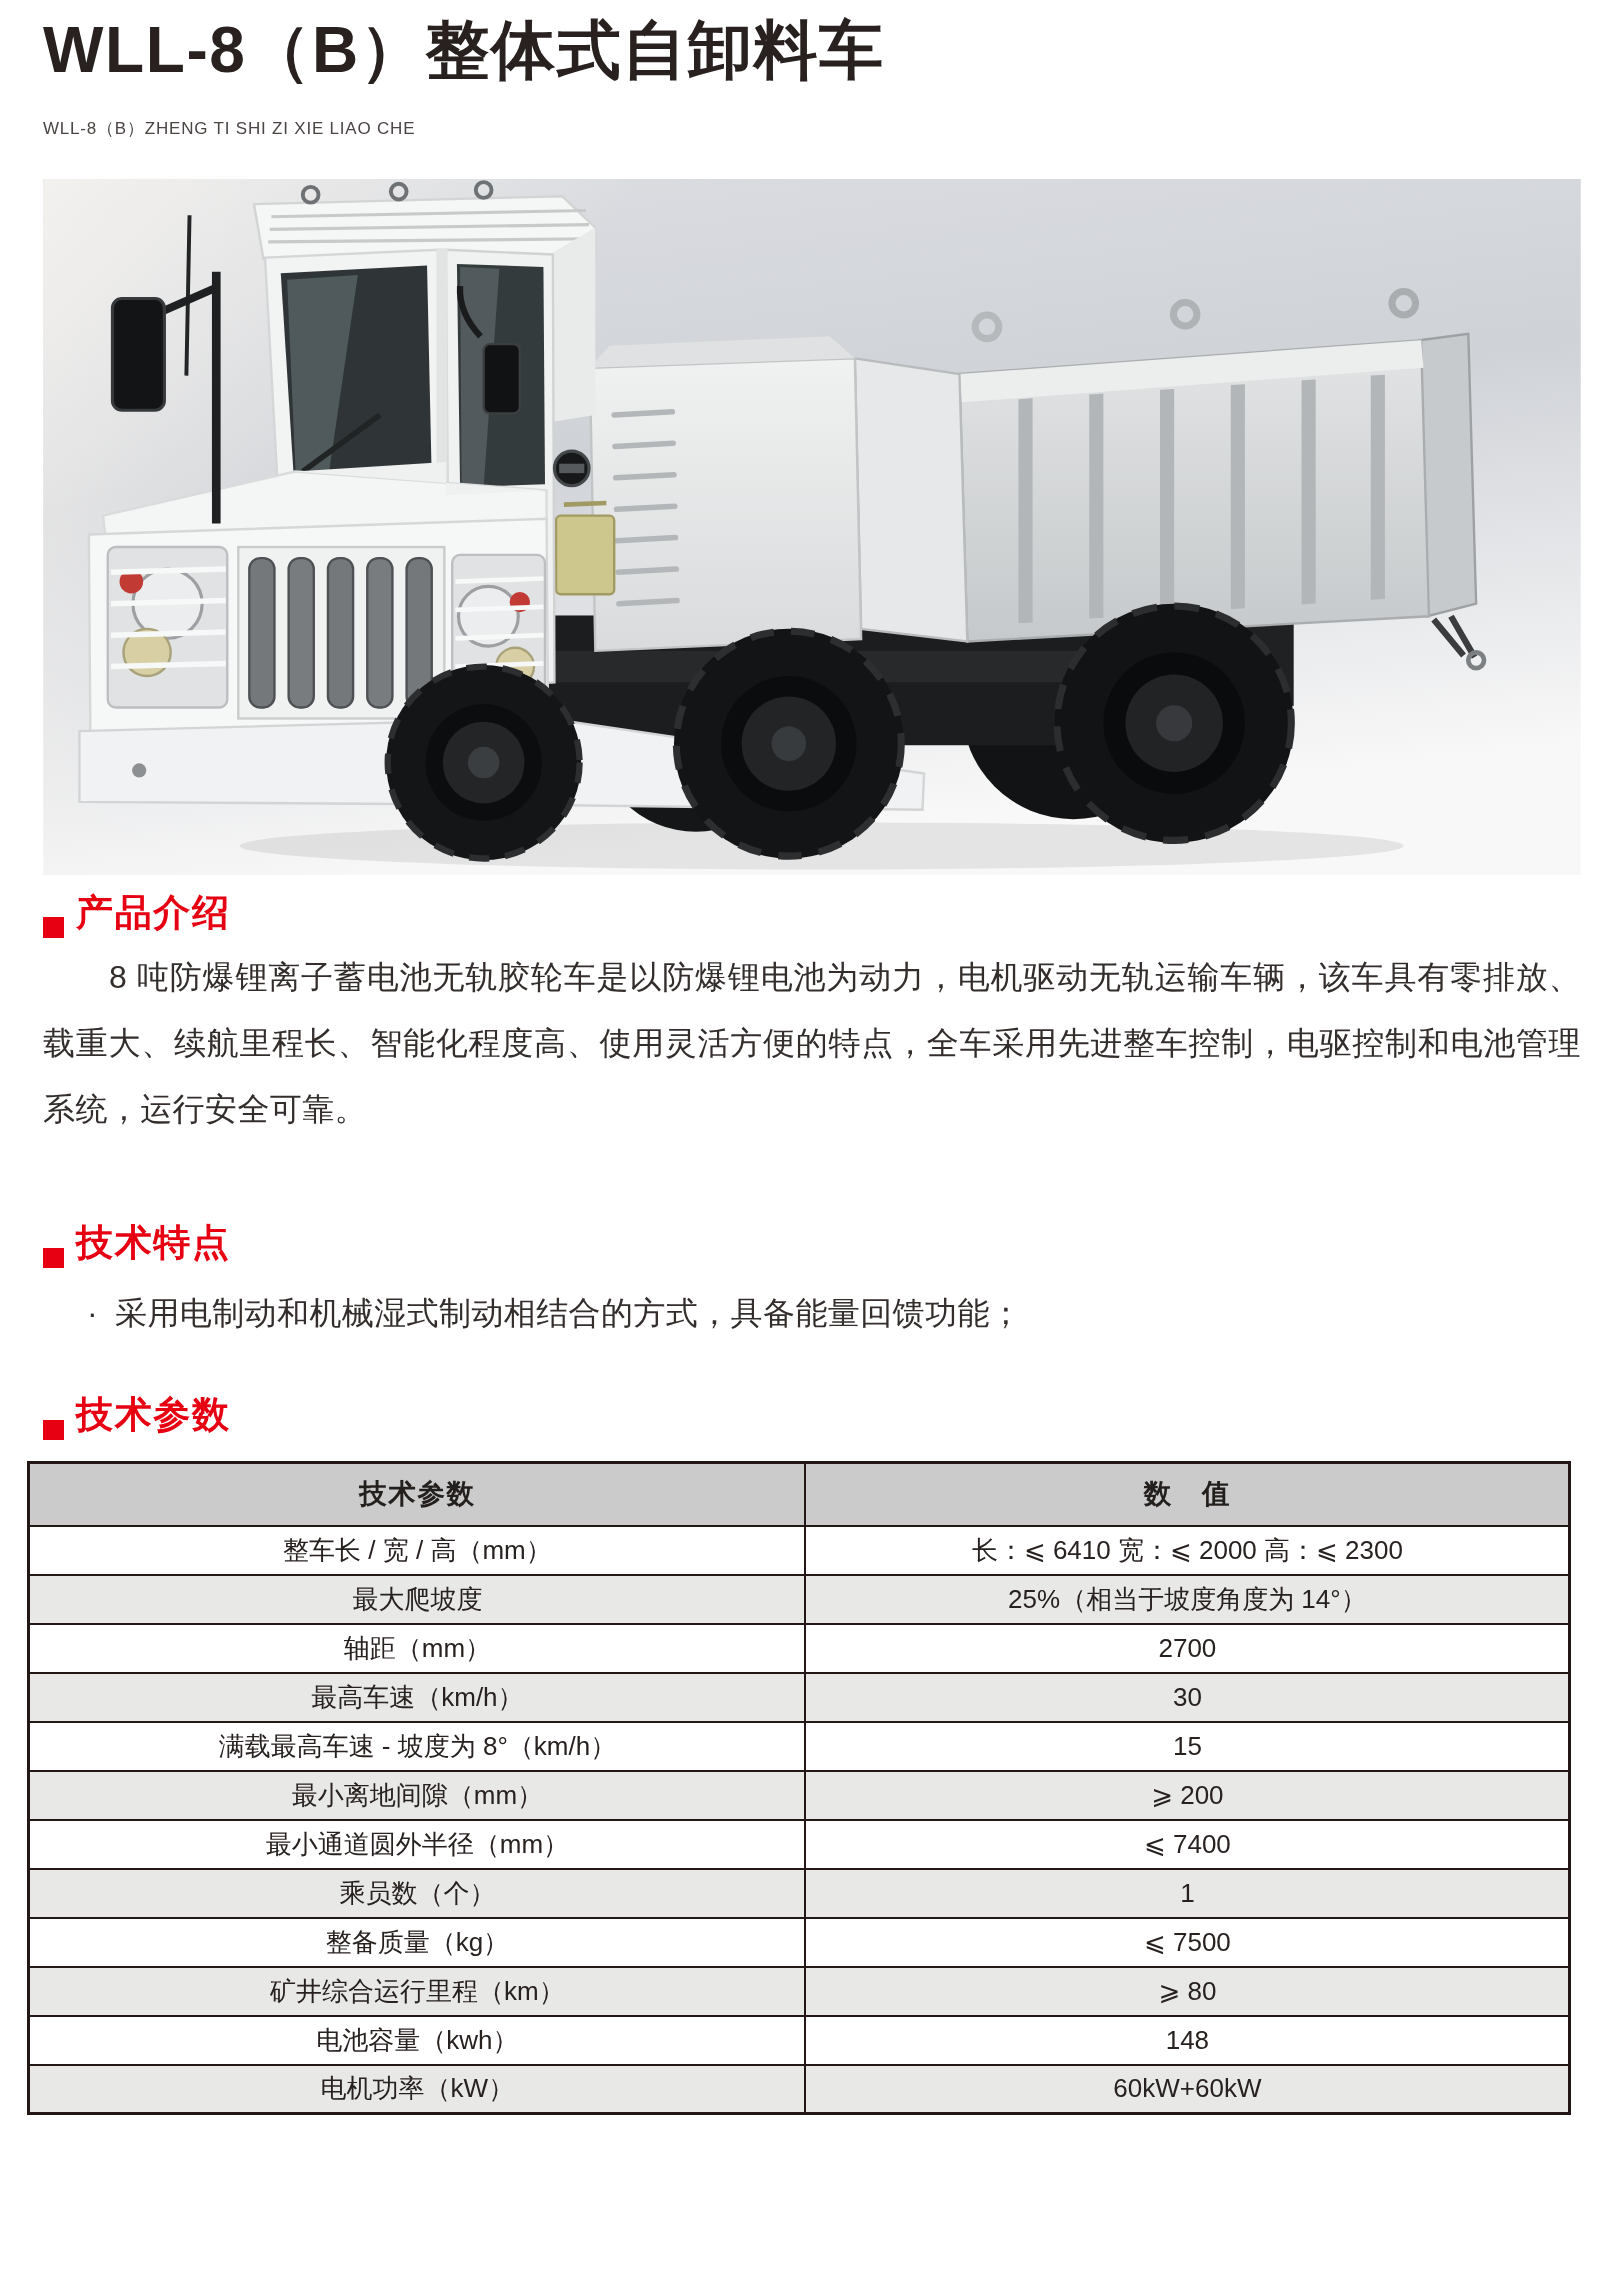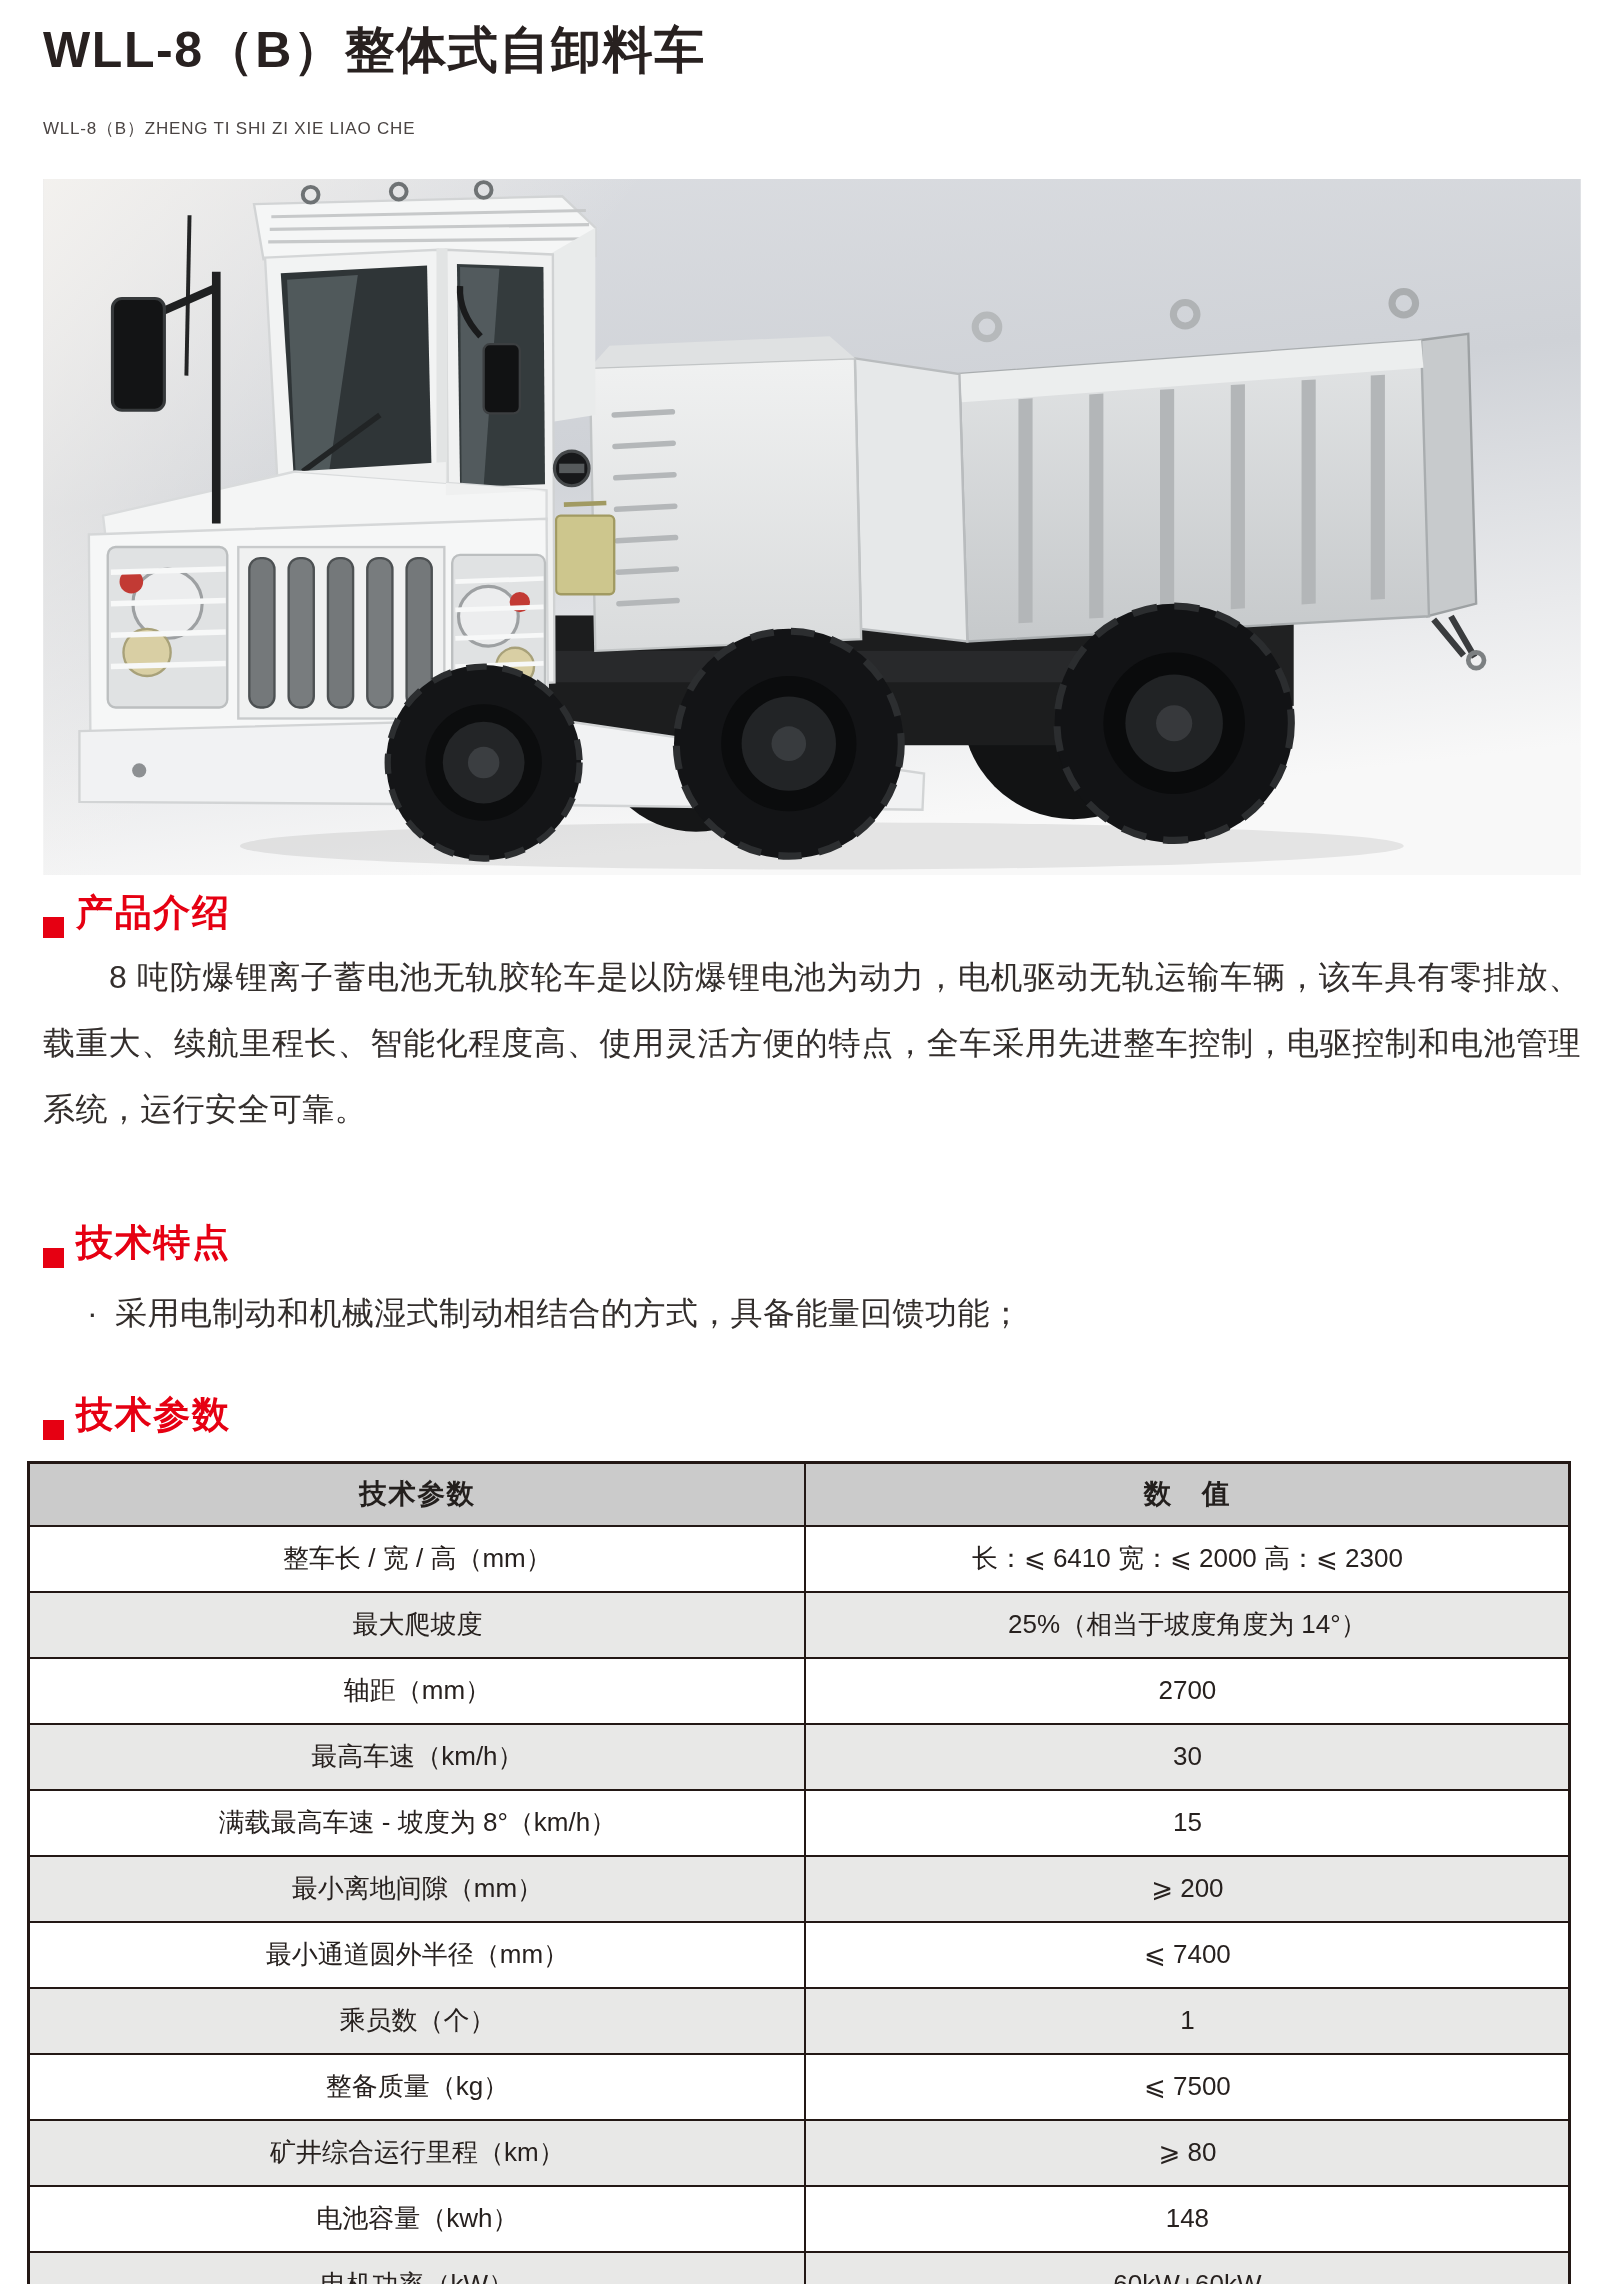--- a/index.html
+++ b/index.html
@@ -21,7 +21,7 @@
   
   .doc-title {
     margin: 0;
-    font-size: 50px;
+    font-size: 64px;
     line-height: 58px;
     font-weight: bold;
     letter-spacing: 1.6px;

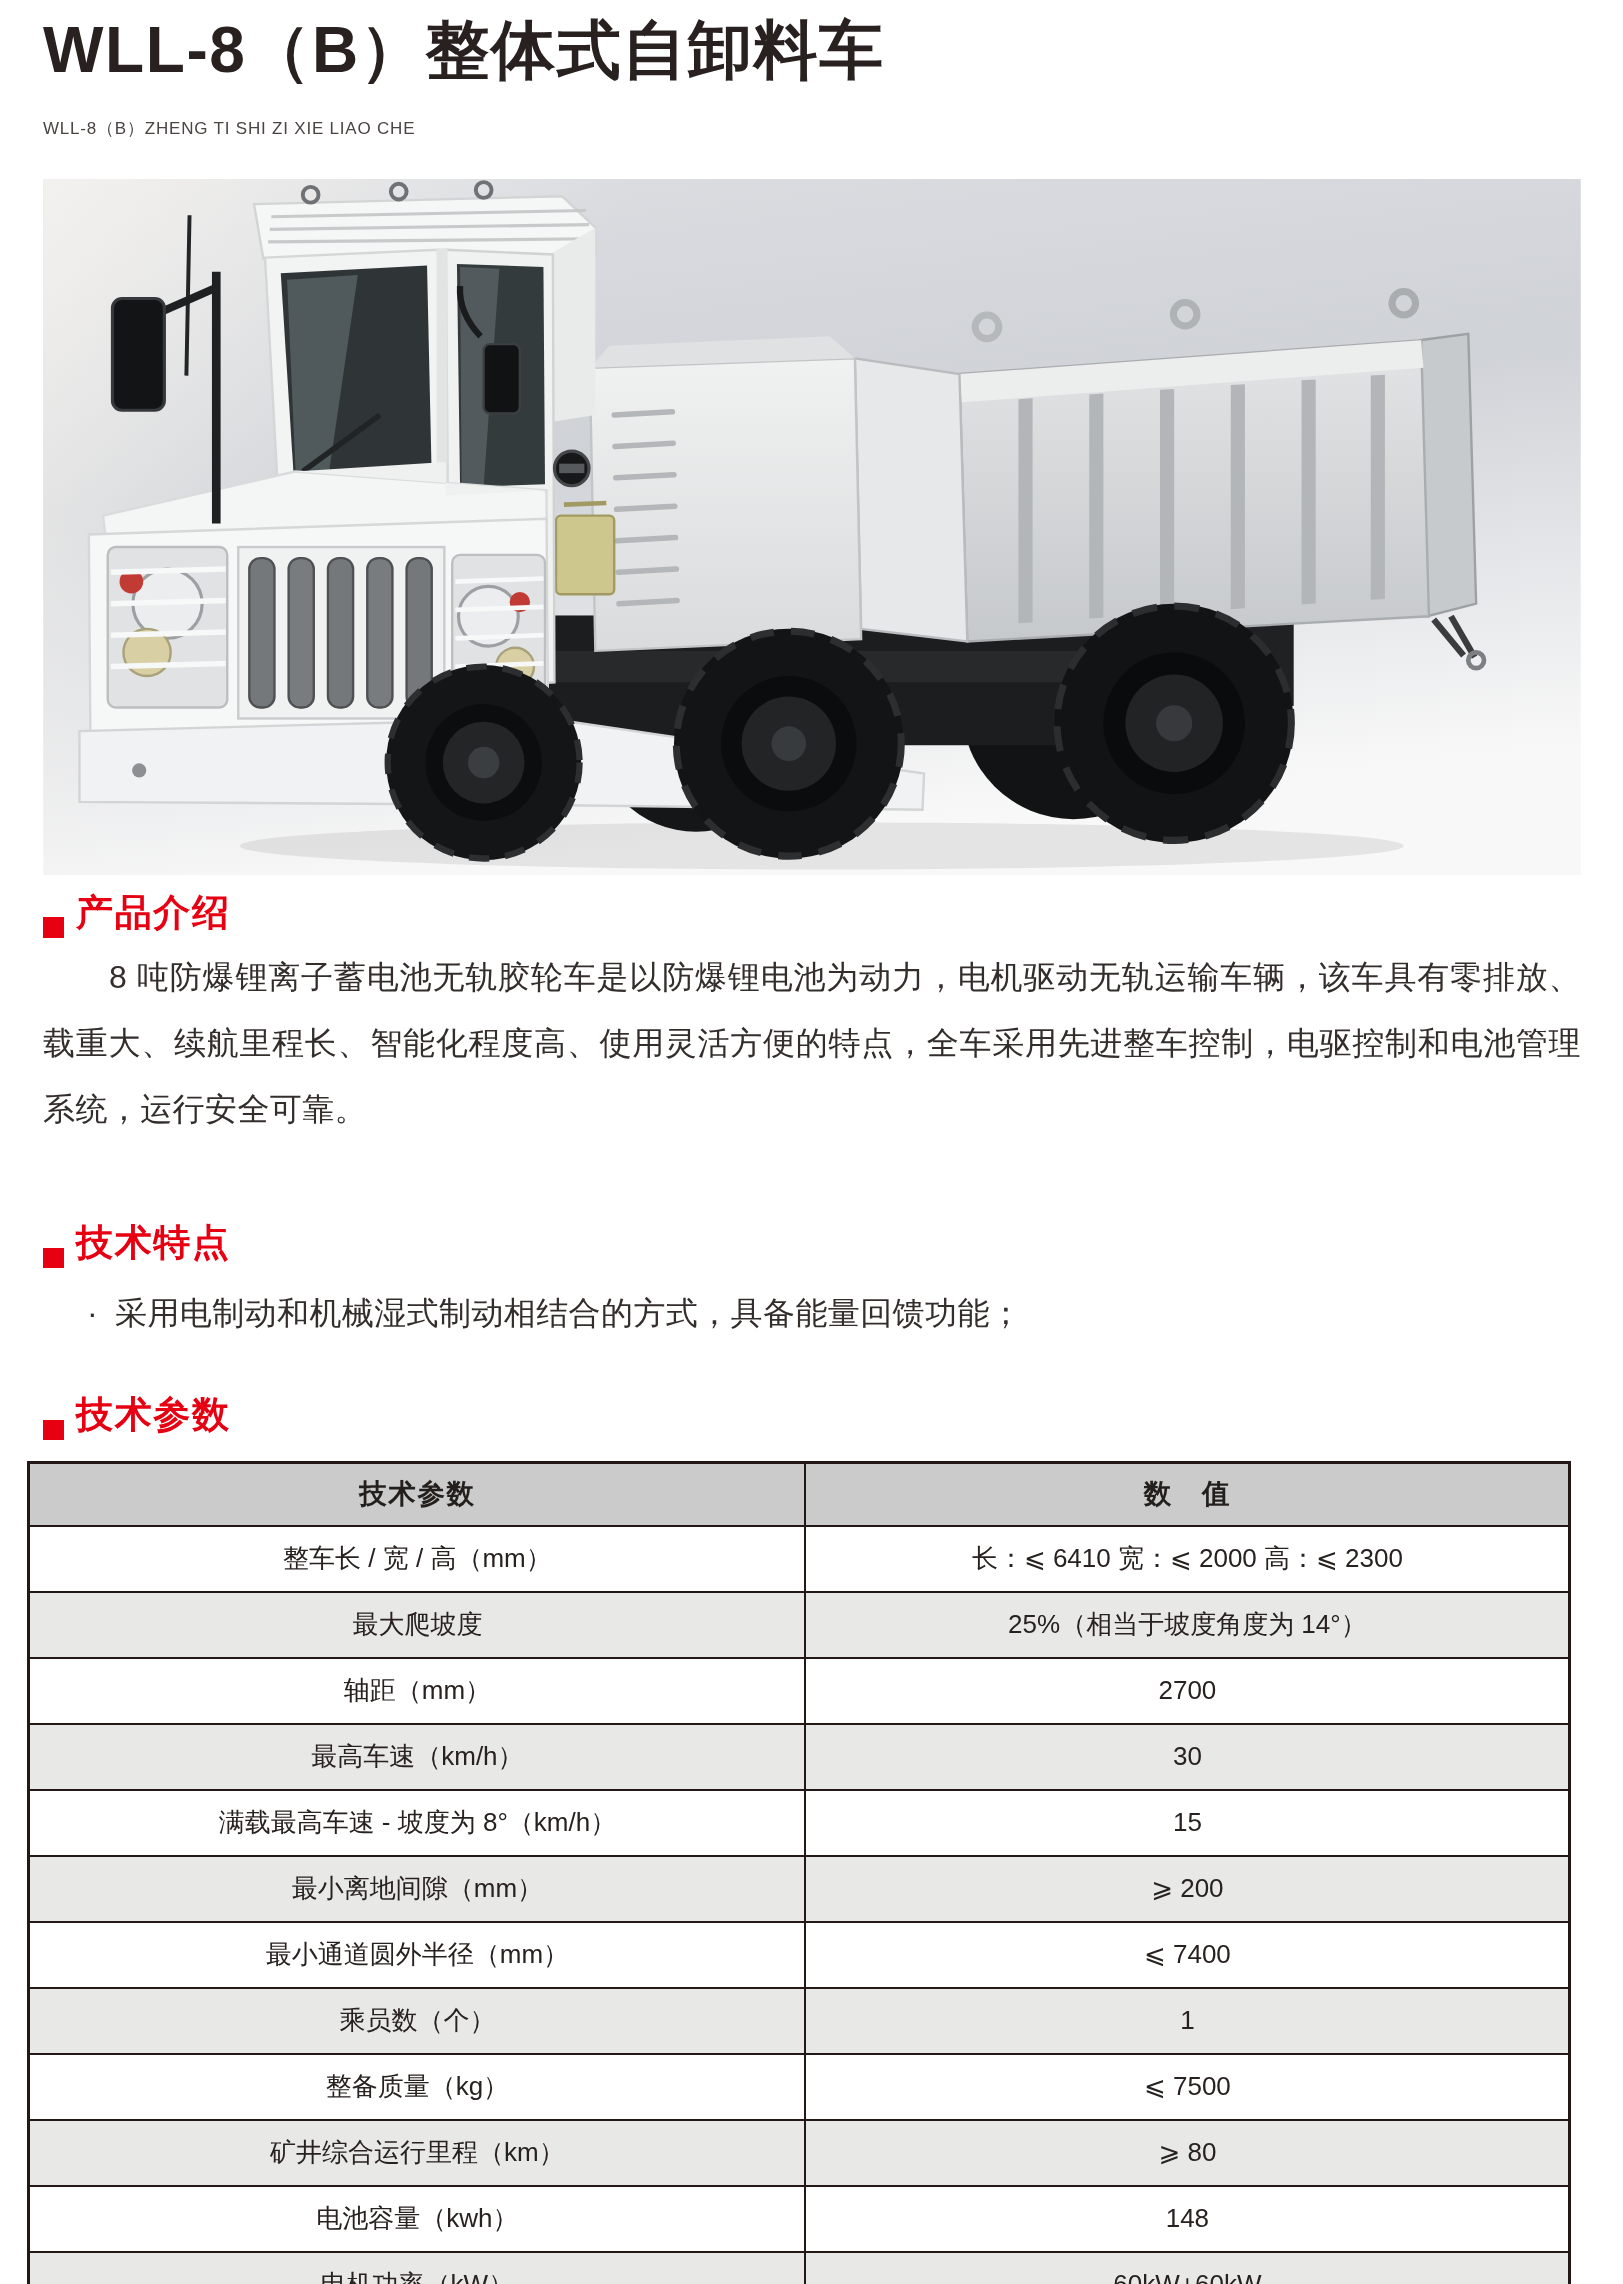--- a/index.html
+++ b/index.html
@@ -113,7 +113,7 @@
     letter-spacing: 1.6px;
   }
   .spec-table td {
-    height: 66px;
+    height: 49px;
     font-size: 26px;
     color: #27211f;
     background: #ffffff;

